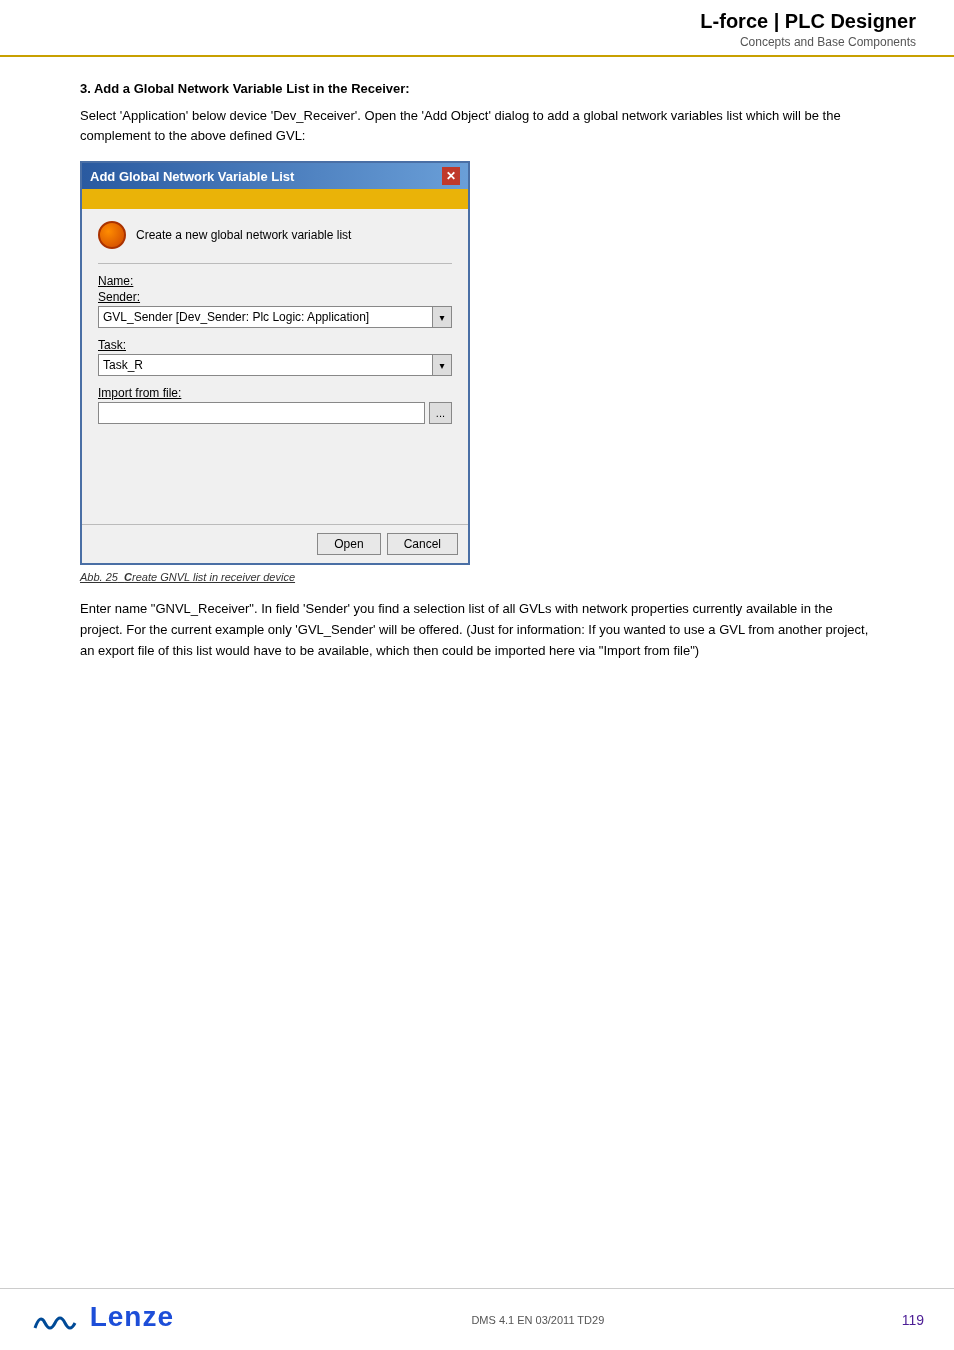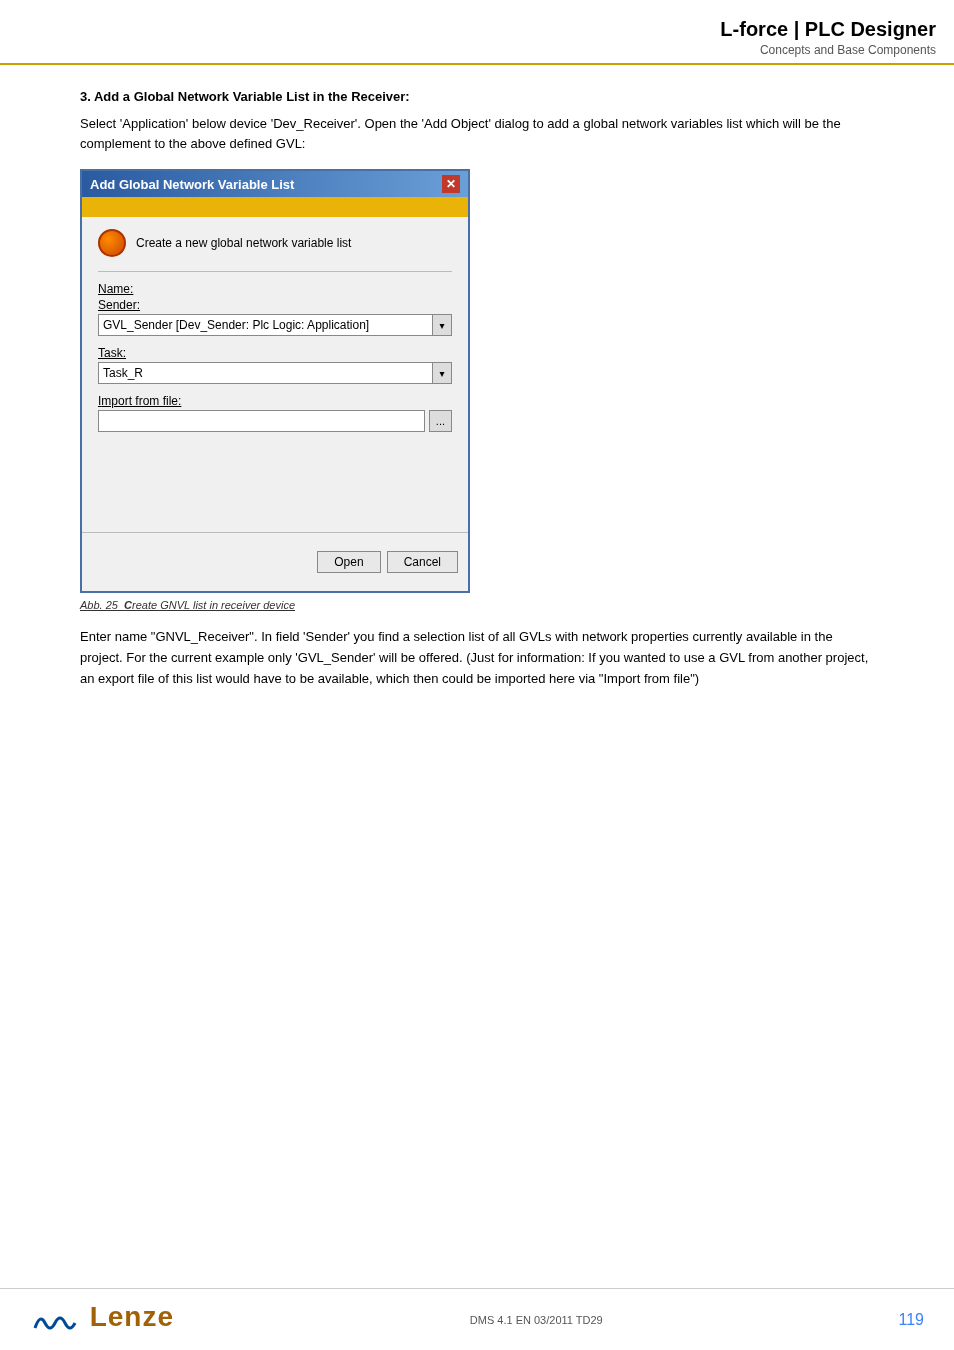--- a/index.html
+++ b/index.html
@@ -16,9 +16,8 @@
     
     .header {
       border-bottom: 2px solid #c8a000;
-      padding: 10px 18px 6px 30px;
+      padding: 10px 38px 6px 30px;
       text-align: right;
-      margin-top: 8px;
     }
     .header-title {
       font-size: 20px;

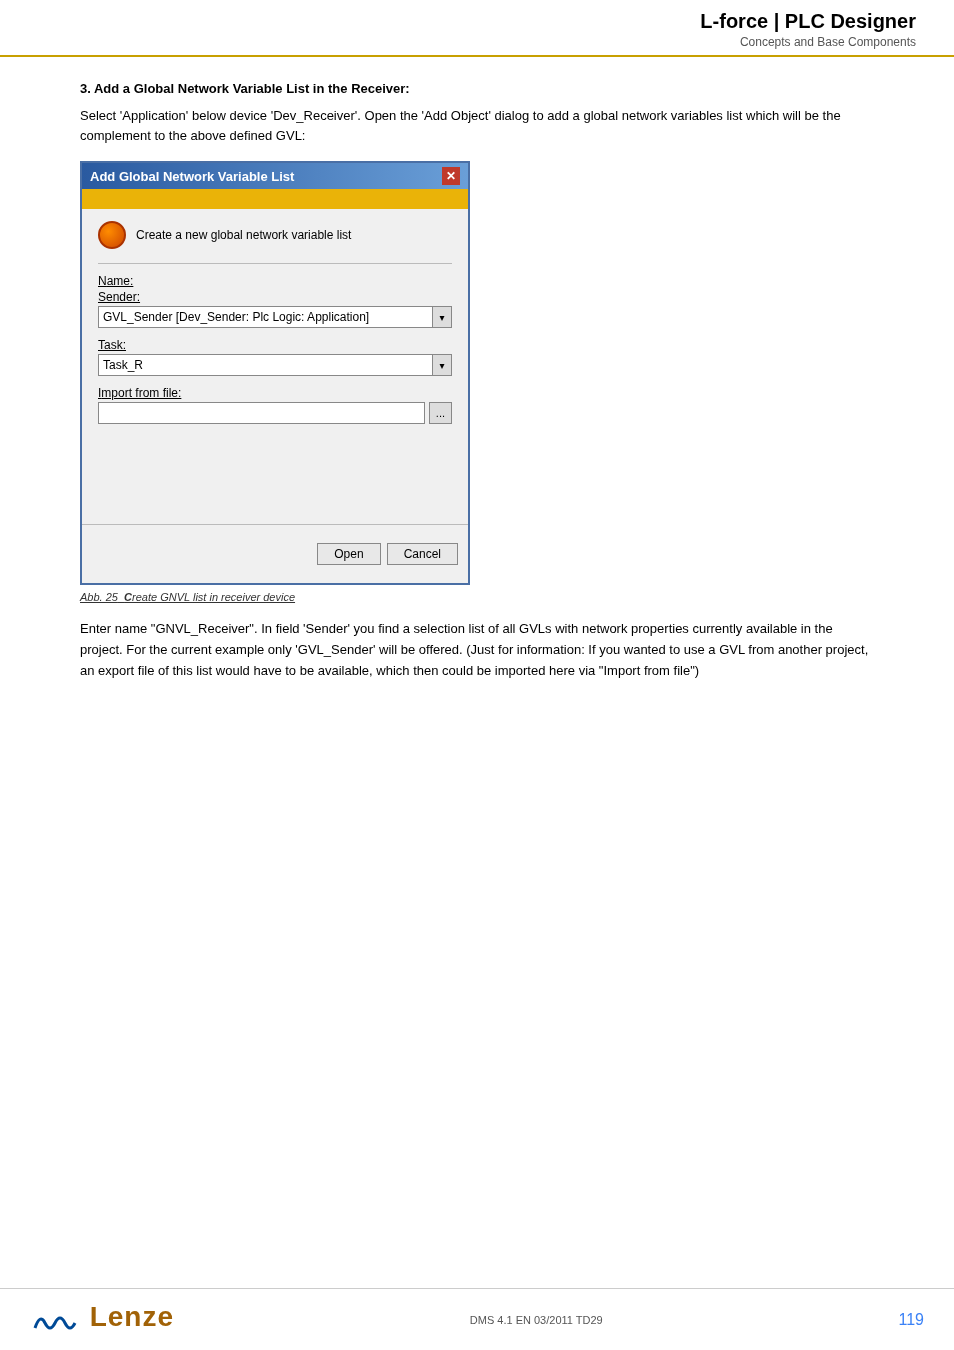--- a/index.html
+++ b/index.html
@@ -200,7 +200,7 @@
 
     .dialog-footer {
       border-top: 1px solid #bbb;
-      padding: 18px 10px;
+      padding: 8px 10px;
       display: flex;
       justify-content: flex-end;
       gap: 6px;

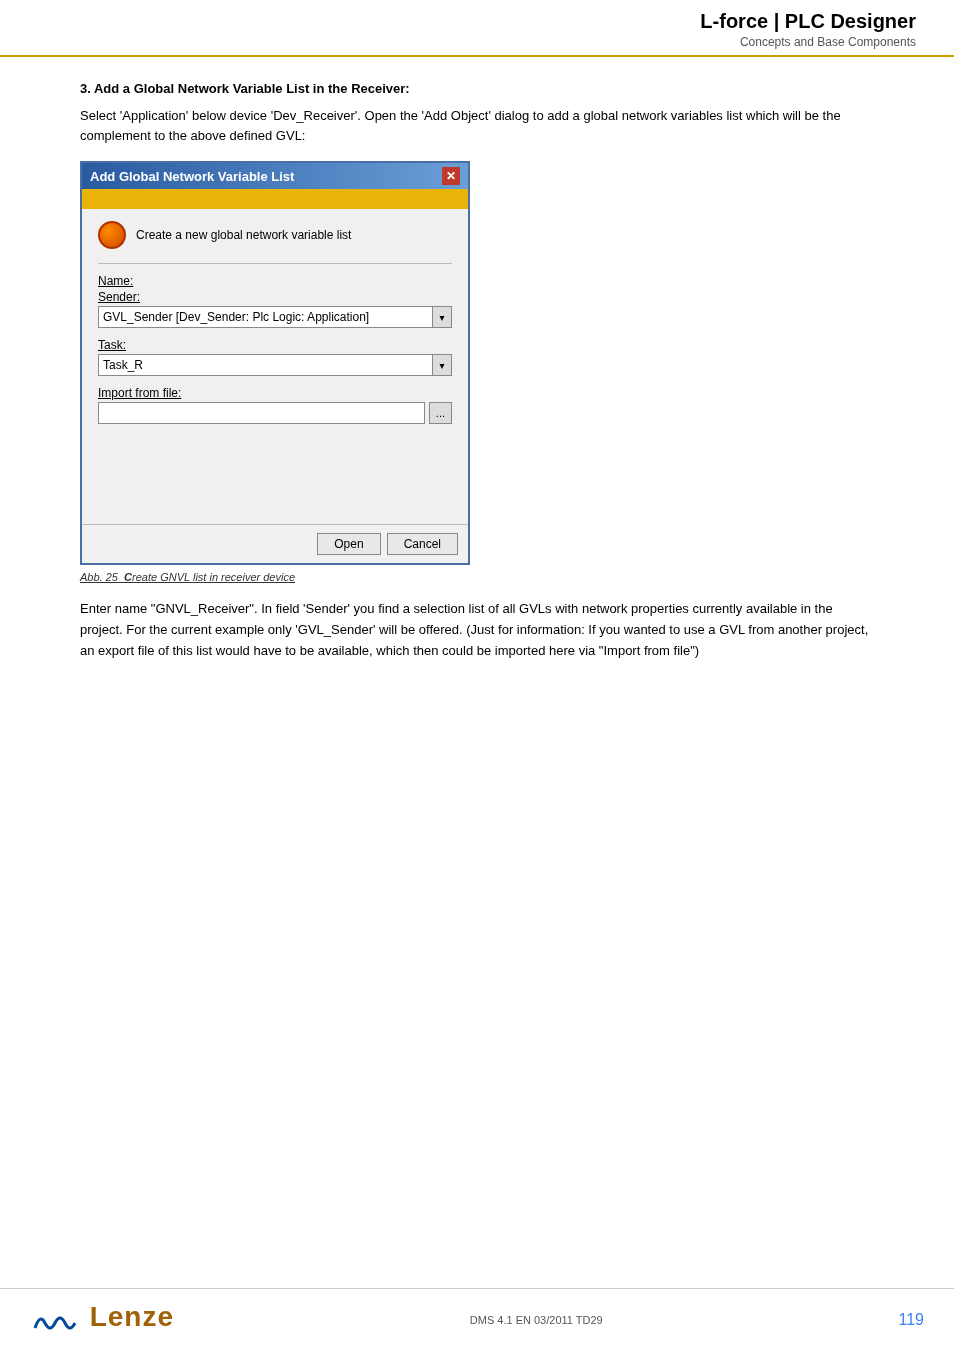--- a/index.html
+++ b/index.html
@@ -252,7 +252,7 @@
     .footer-logo {
       font-size: 28px;
       font-weight: bold;
-      color: #a16207;
+      color: #1d4ed8;
       letter-spacing: 1px;
       font-family: 'Arial Black', sans-serif;
     }

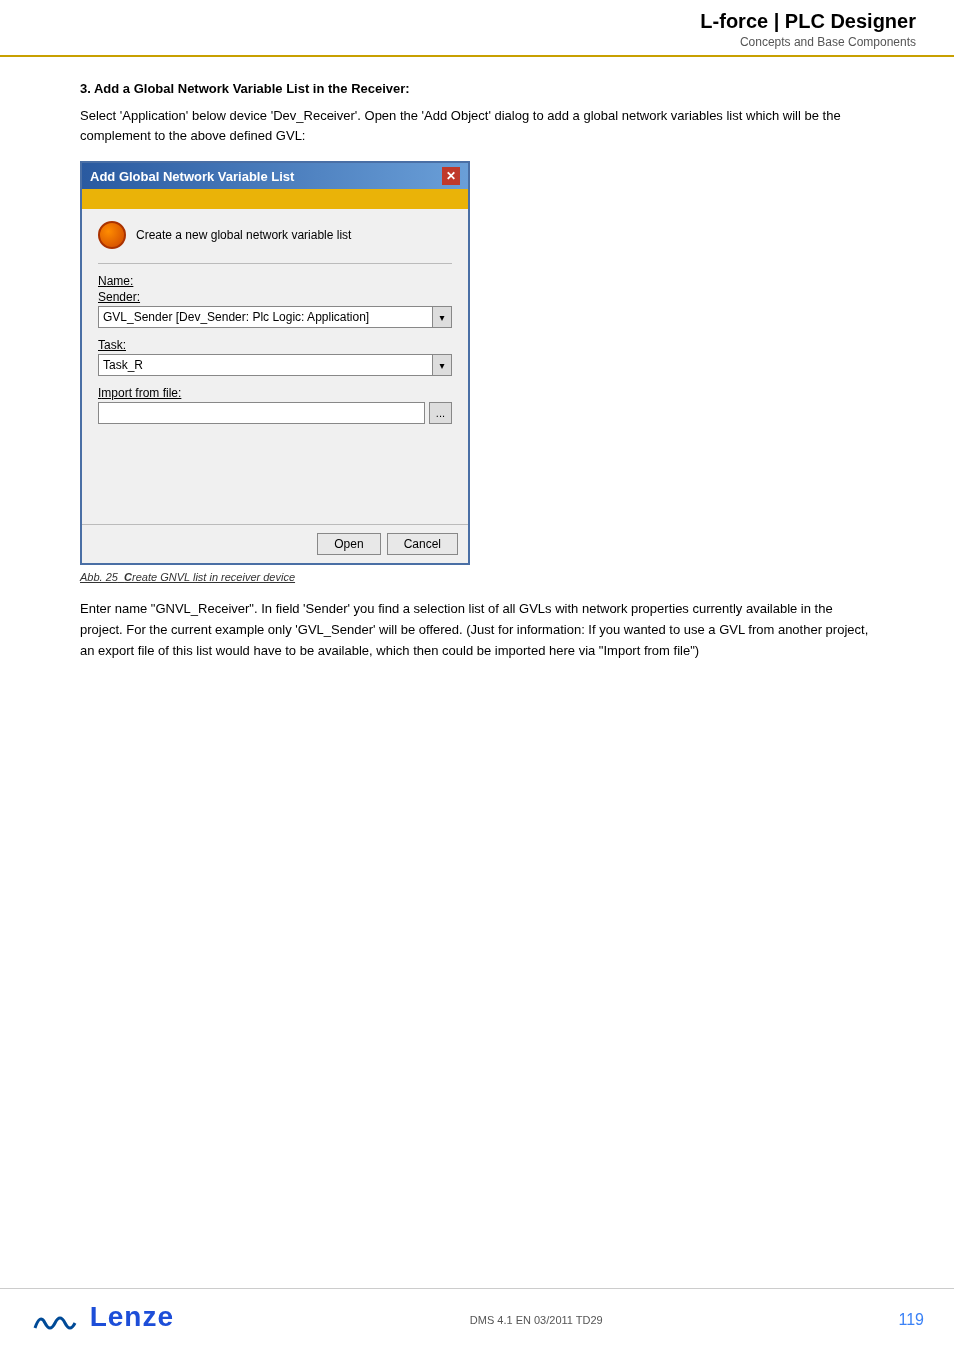--- a/index.html
+++ b/index.html
@@ -271,8 +271,8 @@
     }
 
     .footer-page {
-      font-size: 16px;
-      color: #3b82f6;
+      font-size: 14px;
+      color: #4c1d95;
     }
   </style>
 </head>

